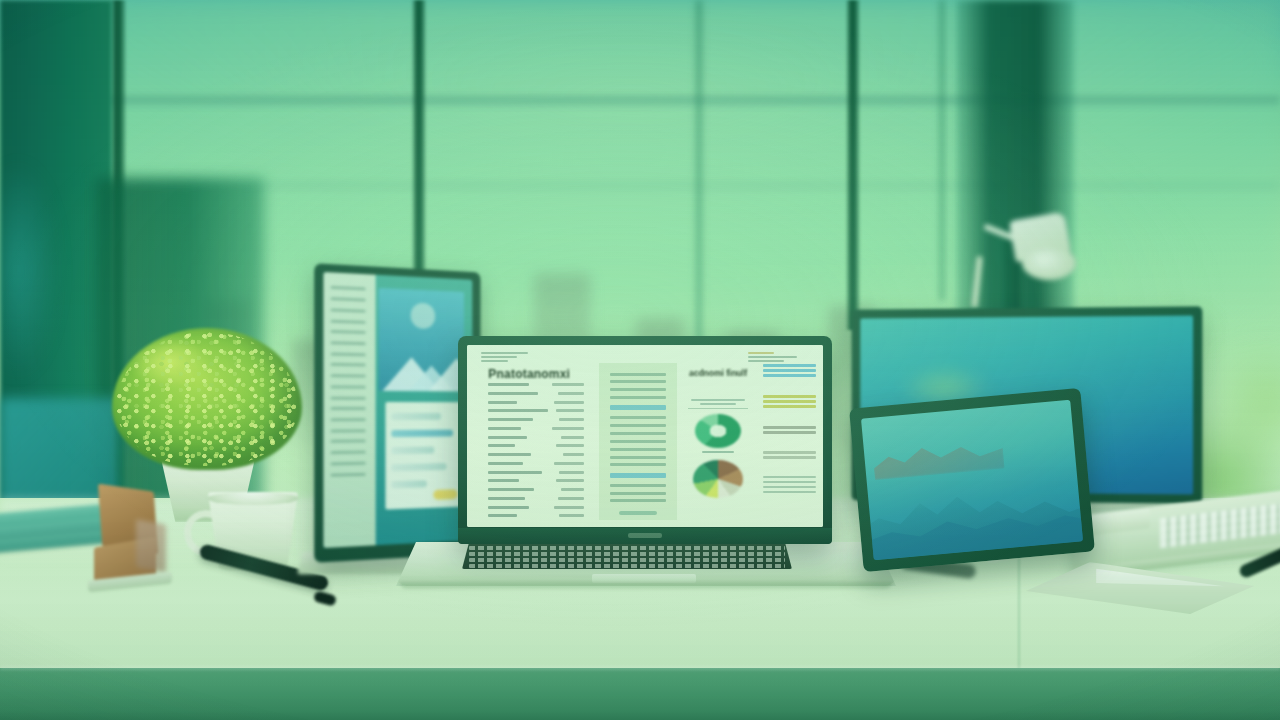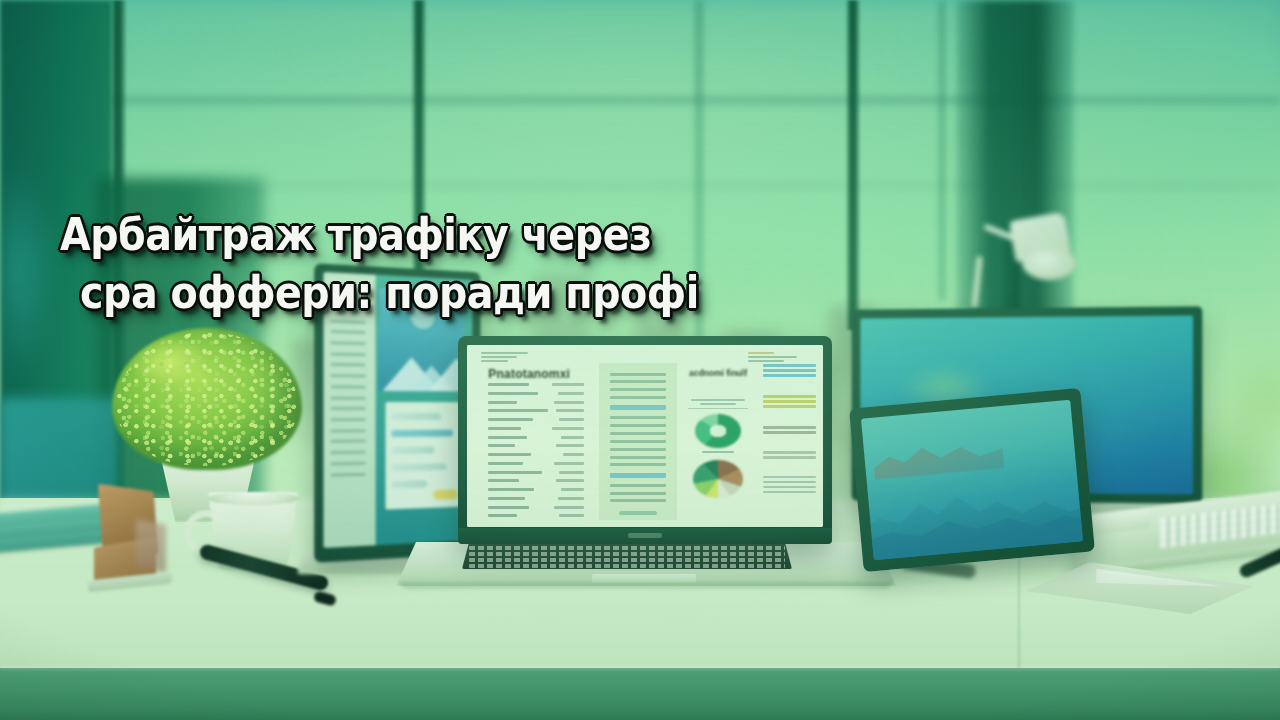--- a/index.html
+++ b/index.html
@@ -1012,10 +1012,6 @@
   <div class="tint2"></div>
   <div class="vignette"></div>
 
-  <div class="title-wrap">
-    <div class="title-line l1">Арбайтраж трафіку через</div>
-    <div class="title-line l2">cpa оффери: поради профі</div>
-  </div>
 
 </div>
 

